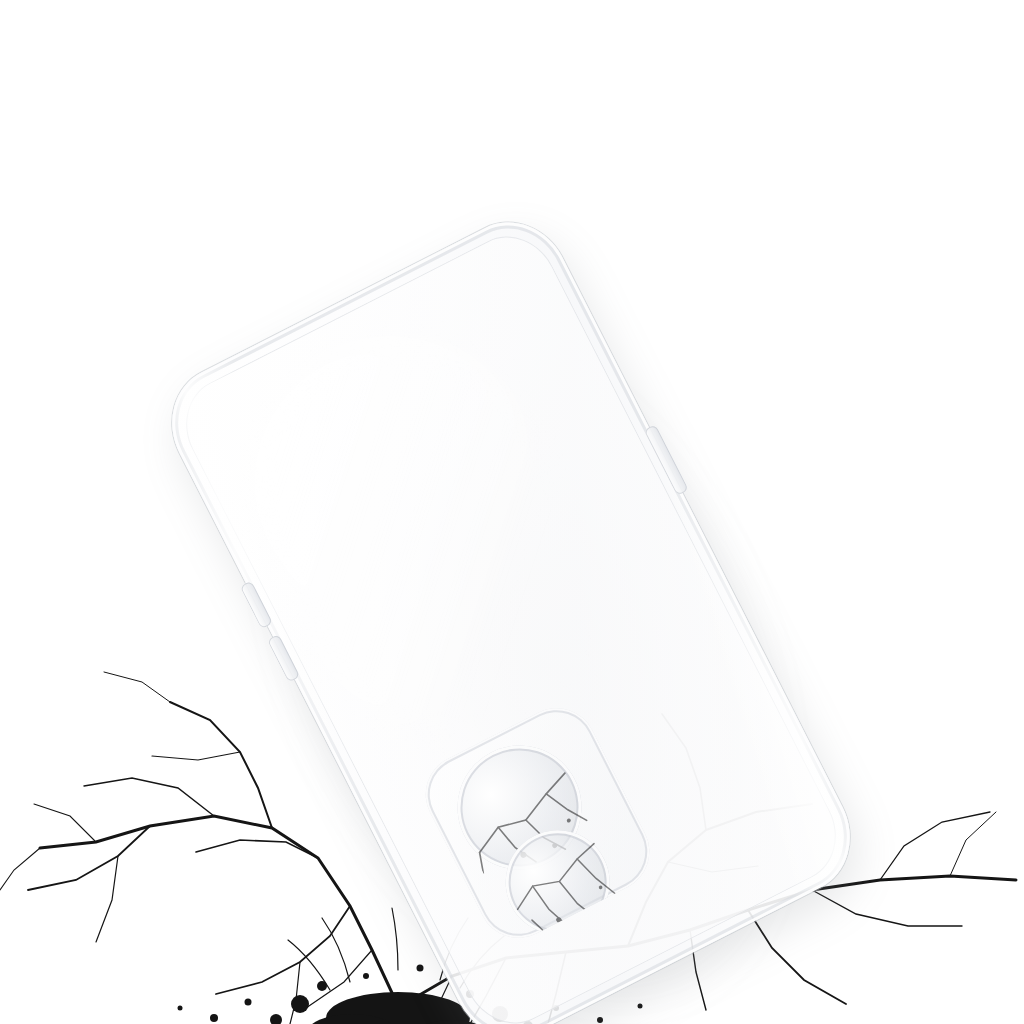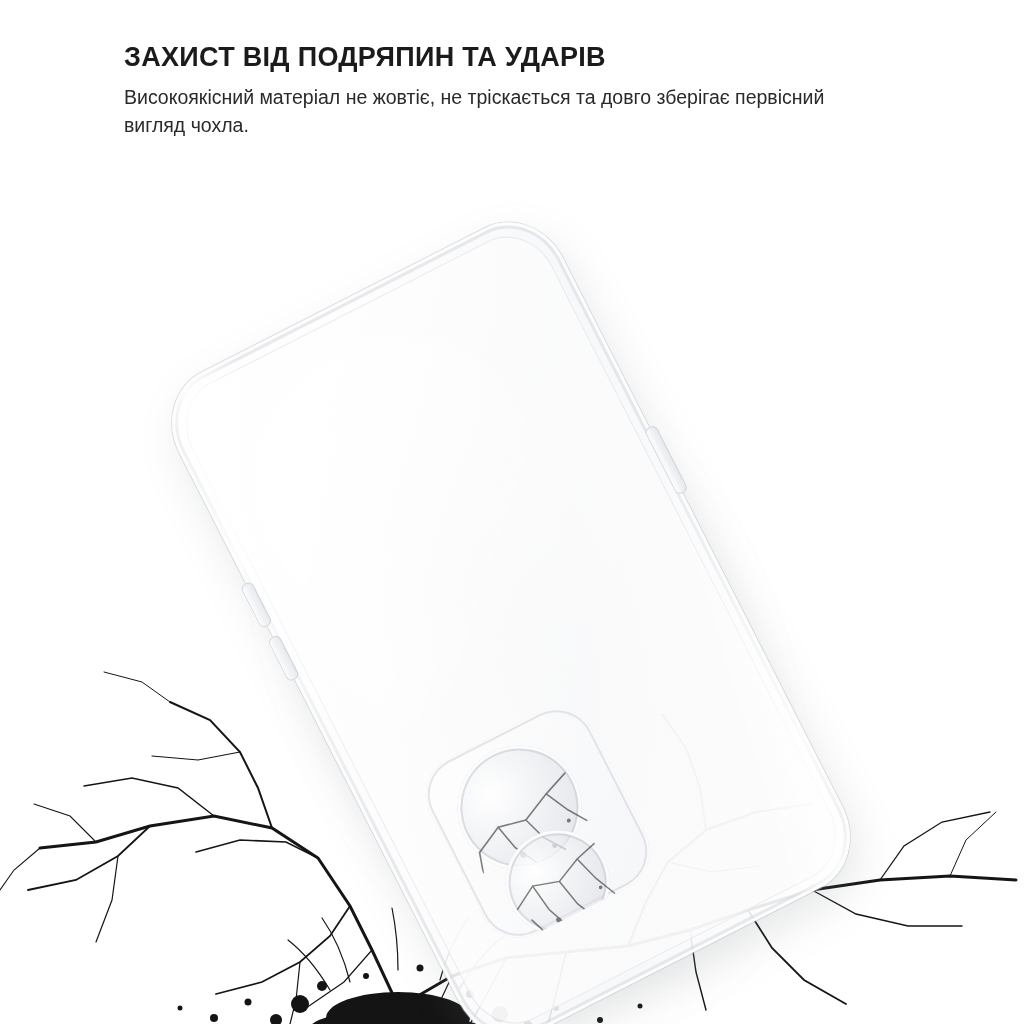--- a/index.html
+++ b/index.html
@@ -191,10 +191,6 @@
 
 <div class="promo-card">
 
-  <div class="text-block">
-    <h1 class="headline">ЗАХИСТ ВІД ПОДРЯПИН ТА УДАРІВ</h1>
-    <p class="subline">Високоякісний матеріал не жовтіє, не тріскається та довго зберігає первісний вигляд чохла.</p>
-  </div>
 
   <div class="stage">
 

